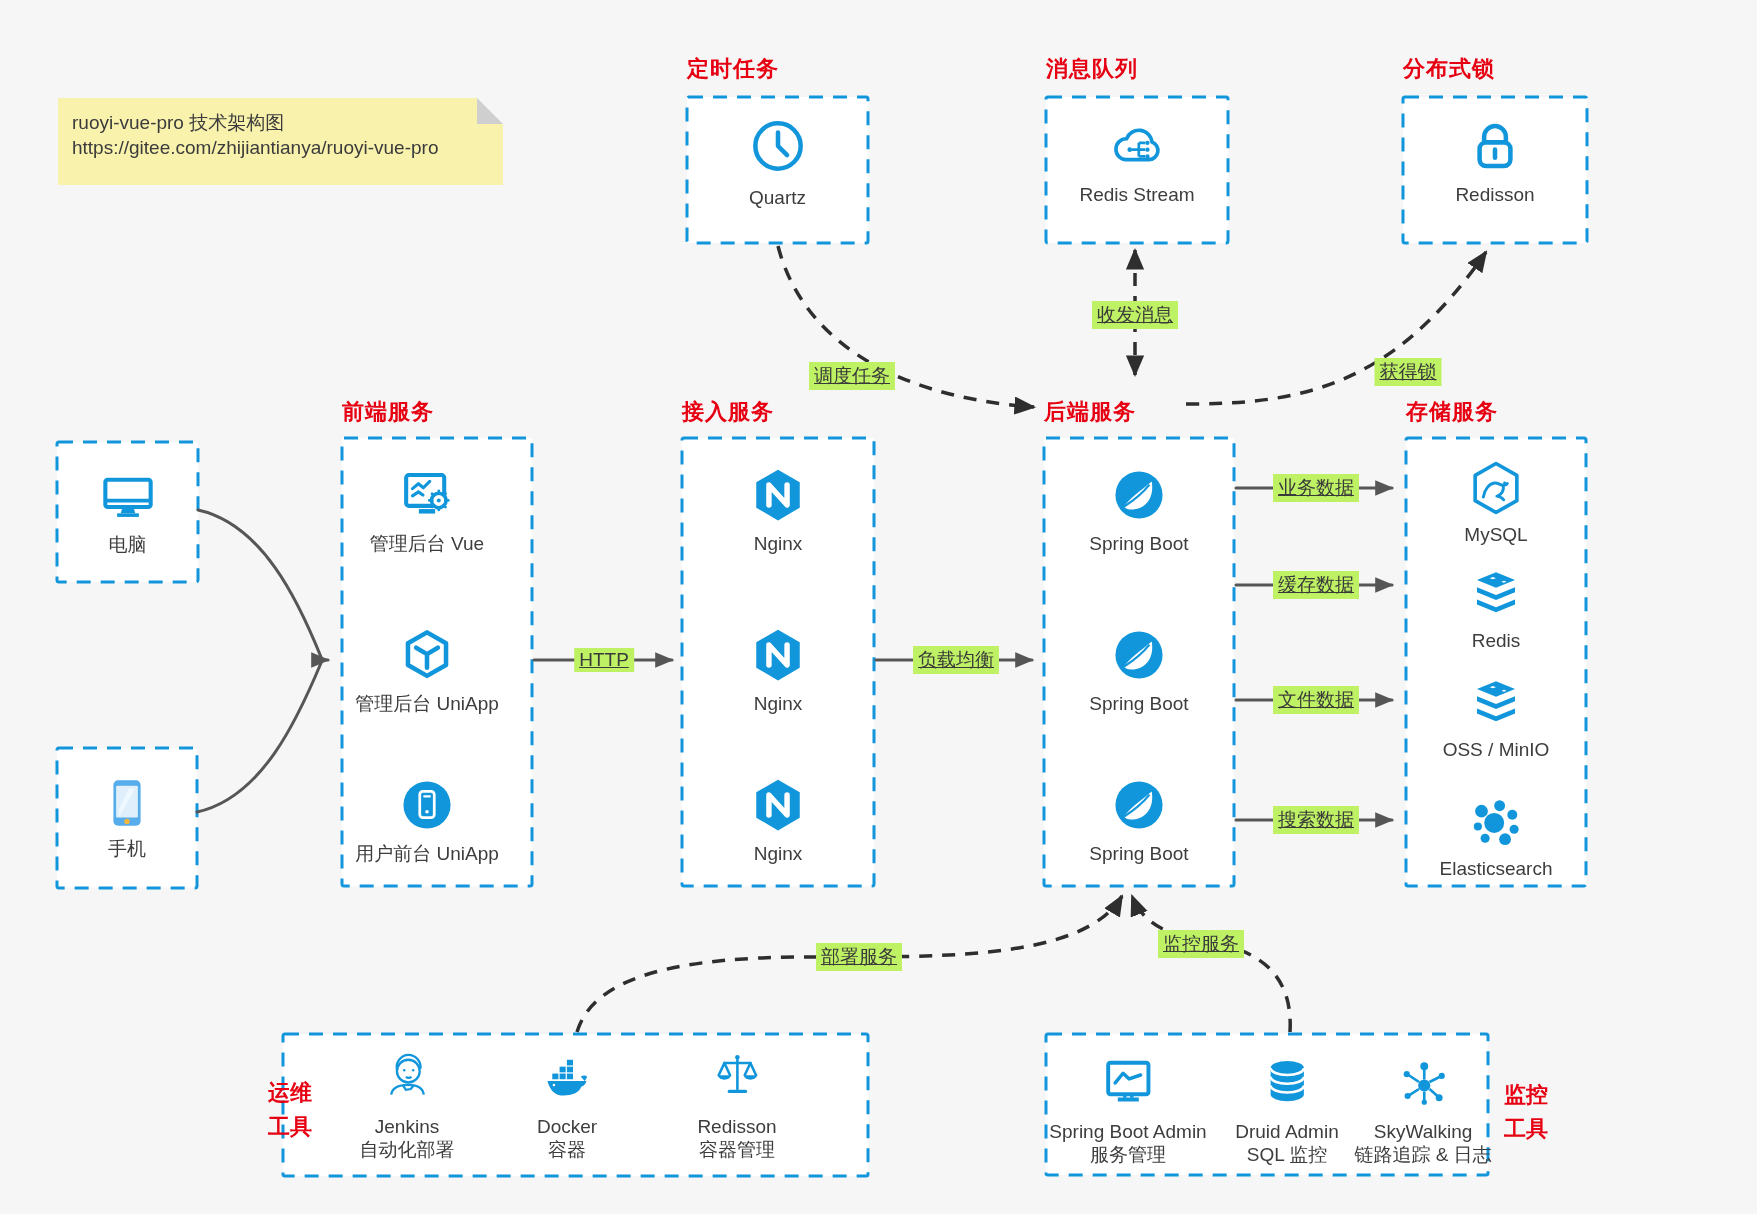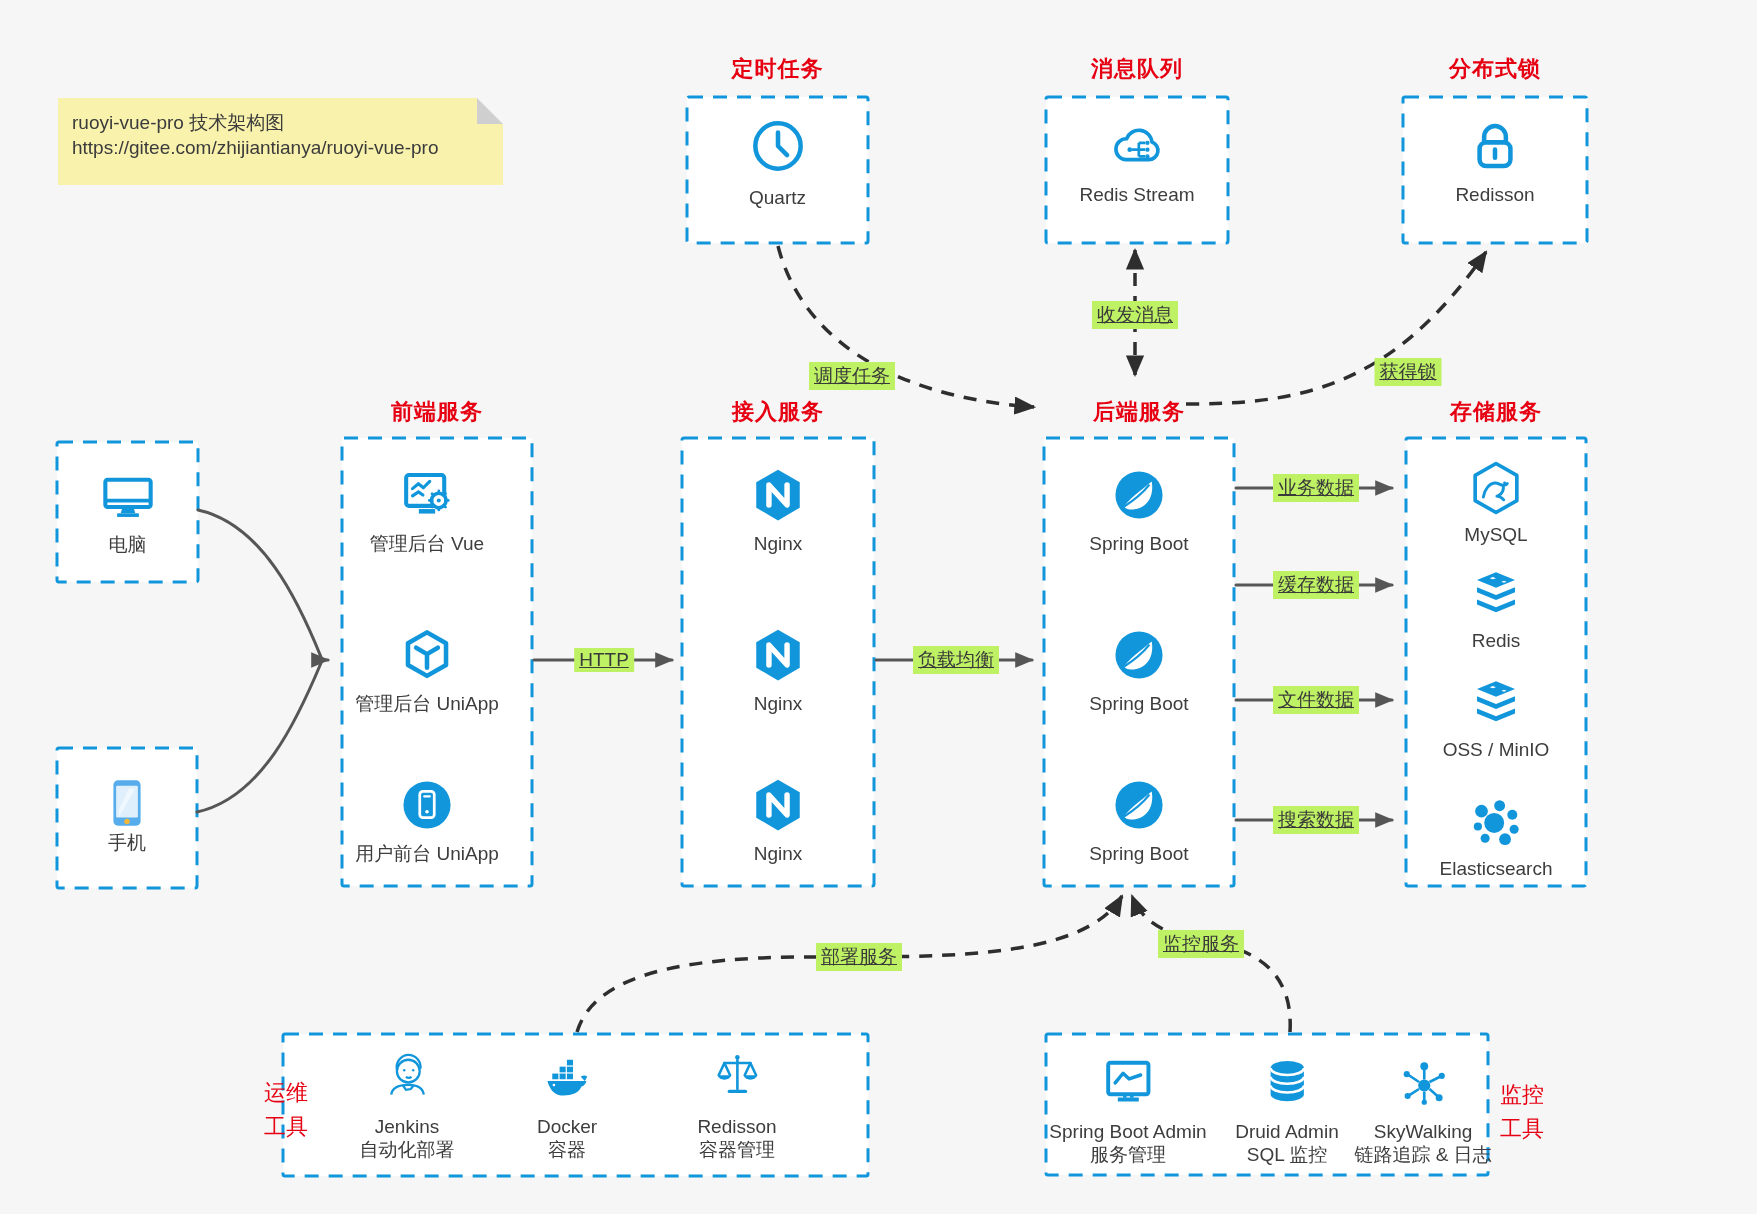--- a/index.html
+++ b/index.html
@@ -6,7 +6,7 @@
   .canvas{position:relative;width:1757px;height:1214px;background:#f6f6f7;
           font-family:"Liberation Sans","DejaVu Sans",sans-serif;color:#3d3d3d;overflow:hidden;}
   .overlay{position:absolute;left:0;top:0;}
-  .red-title{position:absolute;color:#e60012;font-weight:bold;font-size:22px;text-align:center;
+  .red-title{position:absolute;color:#e60012;font-weight:bold;font-size:22px;text-align:left;
              letter-spacing:1px;line-height:26px;}
   .boxc{position:absolute;}
   .vnode{position:absolute;left:0;right:0;display:flex;flex-direction:column;align-items:center;gap:9px;}

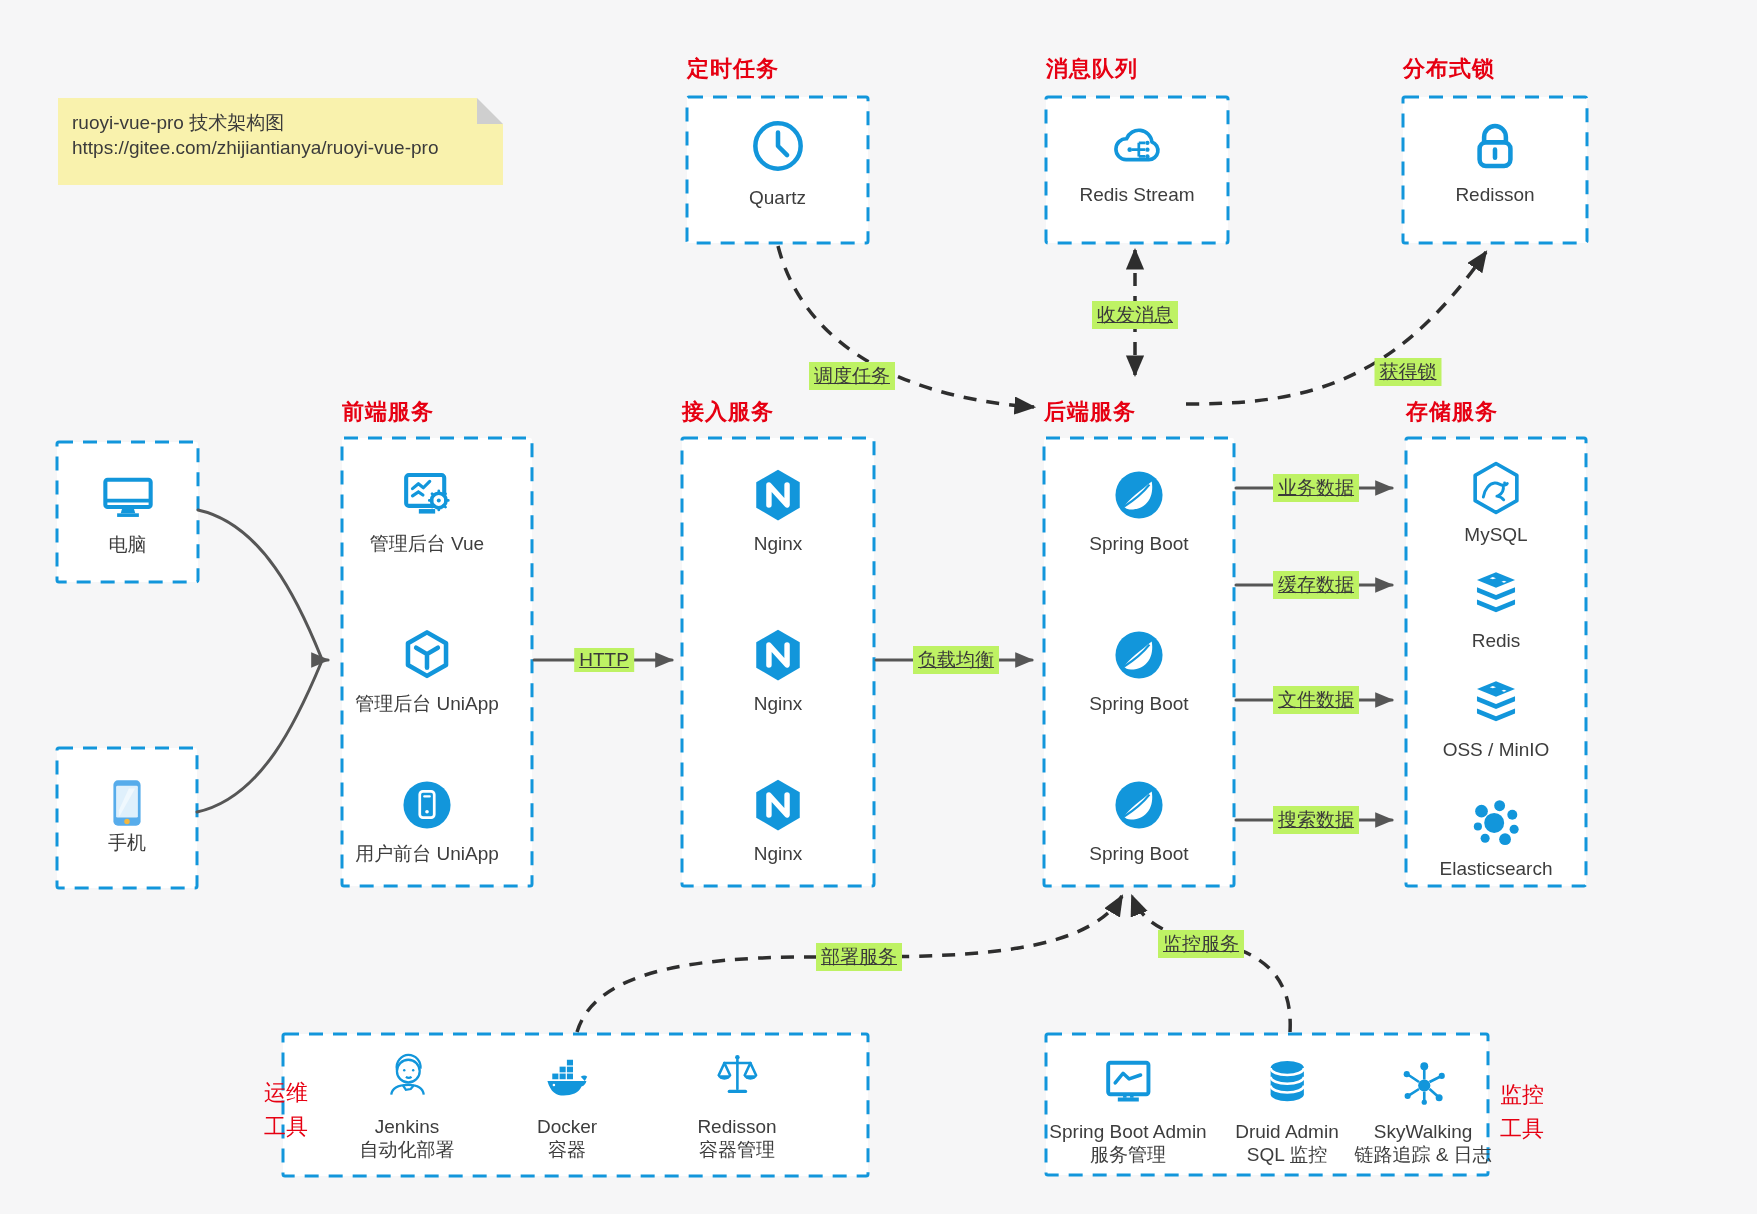--- a/index.html
+++ b/index.html
@@ -271,7 +271,7 @@
   </div>
 </div>
 <div class="boxc" style="left:57px;top:748px;width:140px;height:140px;">
-  <div class="vnode" style="top:26px;gap:0;">
+  <div class="vnode" style="top:26px;gap:6px;">
     <svg class="icon58" viewBox="0 0 64 64">
           <use href="#i-phone"></use>
         </svg>

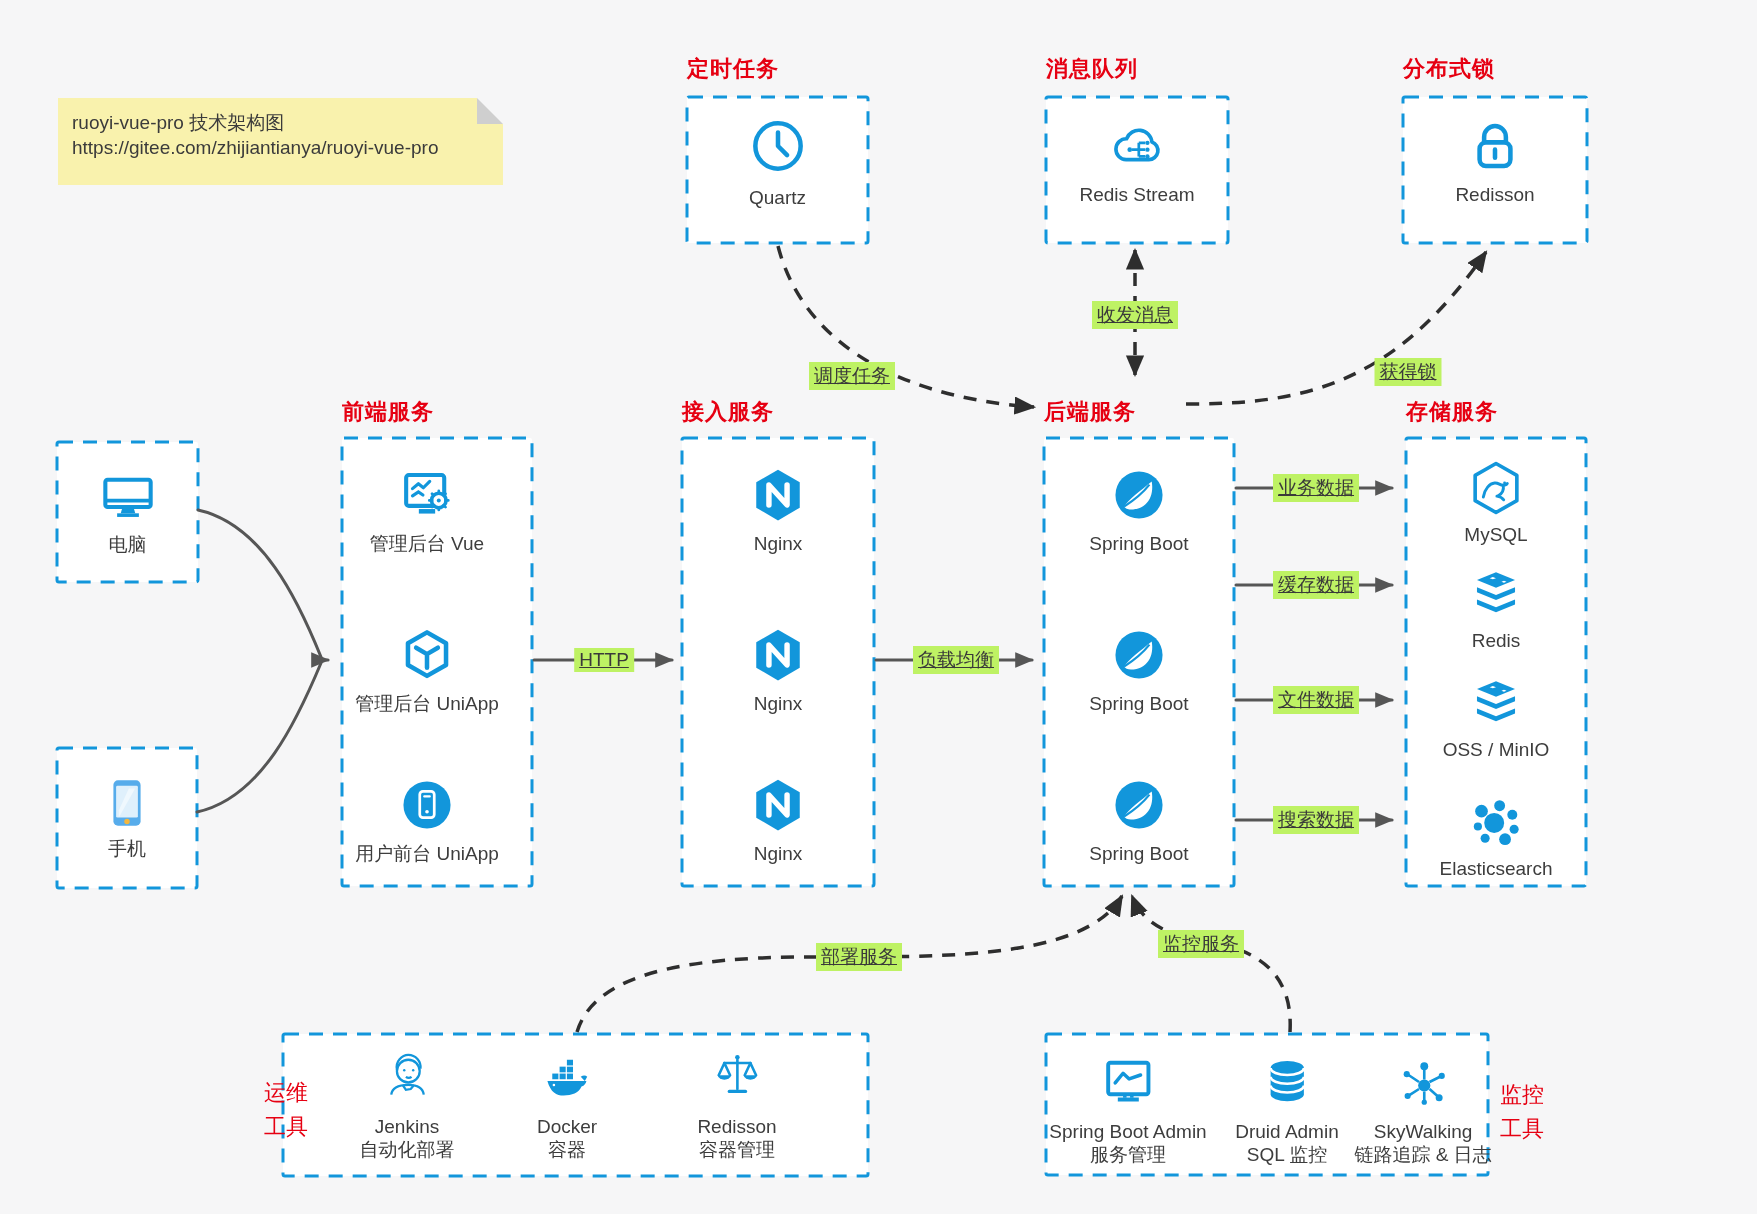--- a/index.html
+++ b/index.html
@@ -19,7 +19,7 @@
   .bnode{position:absolute;transform:translateX(-50%);display:flex;flex-direction:column;align-items:center;text-align:center;}
   .bname{margin-top:13px;font-size:19px;line-height:23px;white-space:nowrap;color:#3d3d3d;}
   .bdesc{font-size:19px;line-height:23px;white-space:nowrap;color:#3d3d3d;}
-  .side-label{position:absolute;color:#e60012;font-weight:normal;font-size:22px;line-height:34px;text-align:center;}
+  .side-label{position:absolute;color:#e60012;font-weight:bold;font-size:22px;line-height:34px;text-align:right;}
   .note{position:absolute;left:58px;top:98px;width:445px;height:87px;background:#f9f2ad;
         box-sizing:border-box;padding:12px 0 0 14px;font-size:19px;line-height:25px;color:#3b3b3b;}
   .note-fold{position:absolute;right:0;top:0;width:0;height:0;

